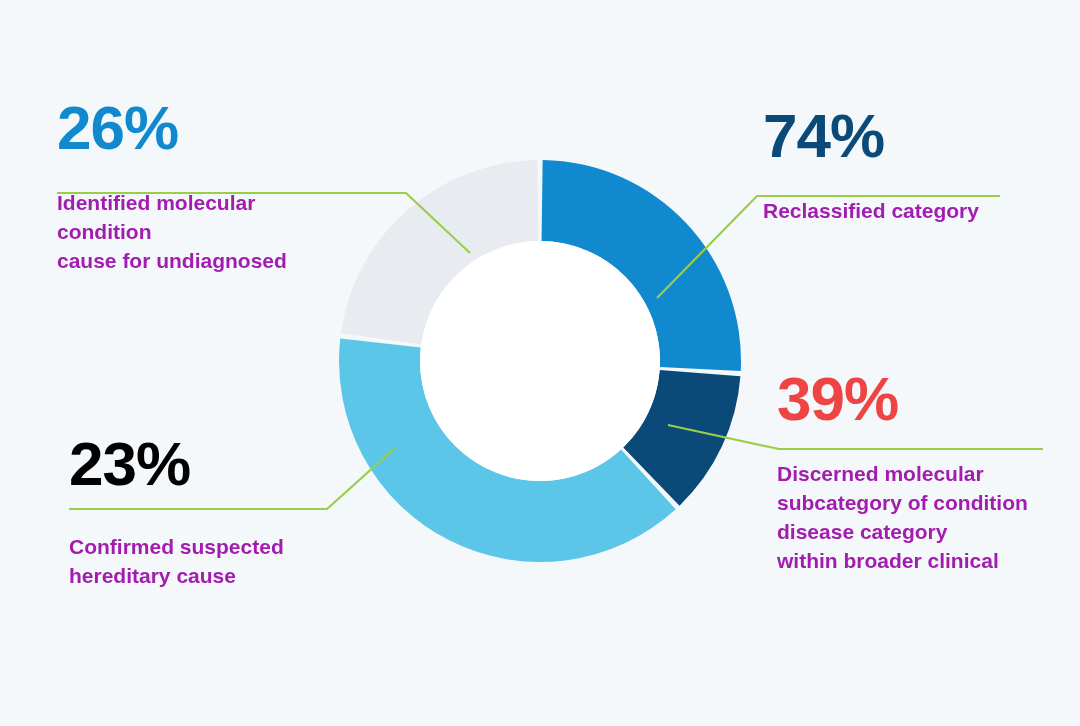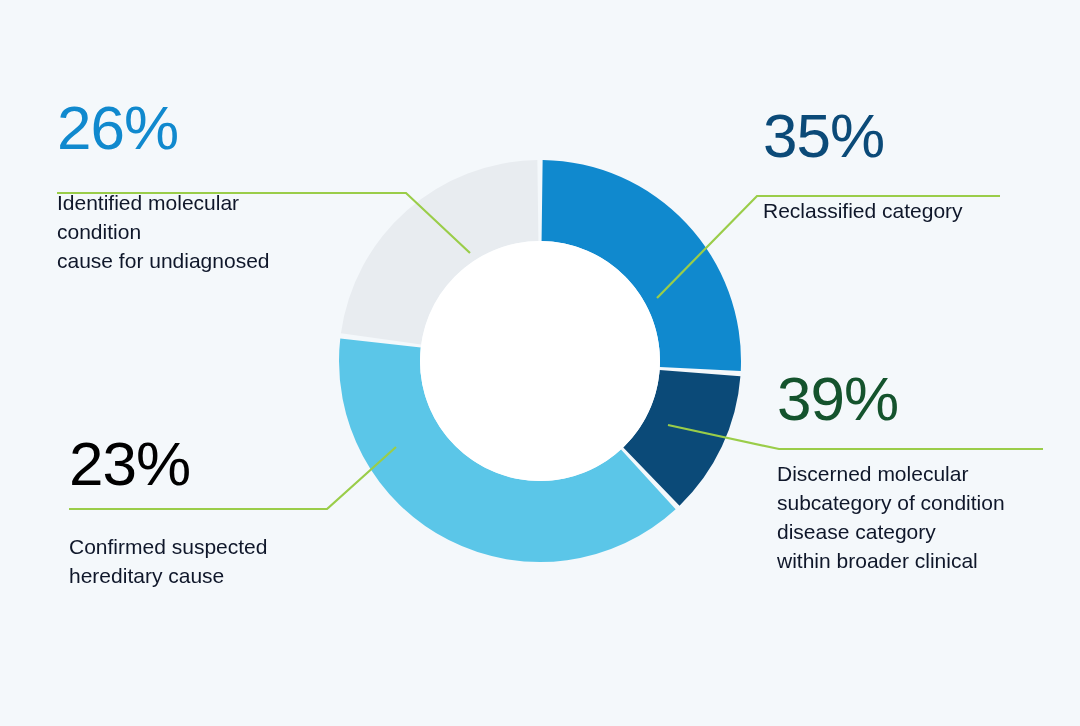--- a/index.html
+++ b/index.html
@@ -34,7 +34,7 @@
   }
   .pct {
     font-size: 62px;
-    font-weight: normal;
+    font-weight: bold;
     line-height: 1;
     letter-spacing: -1px;
     margin: 0 0 14px 0;

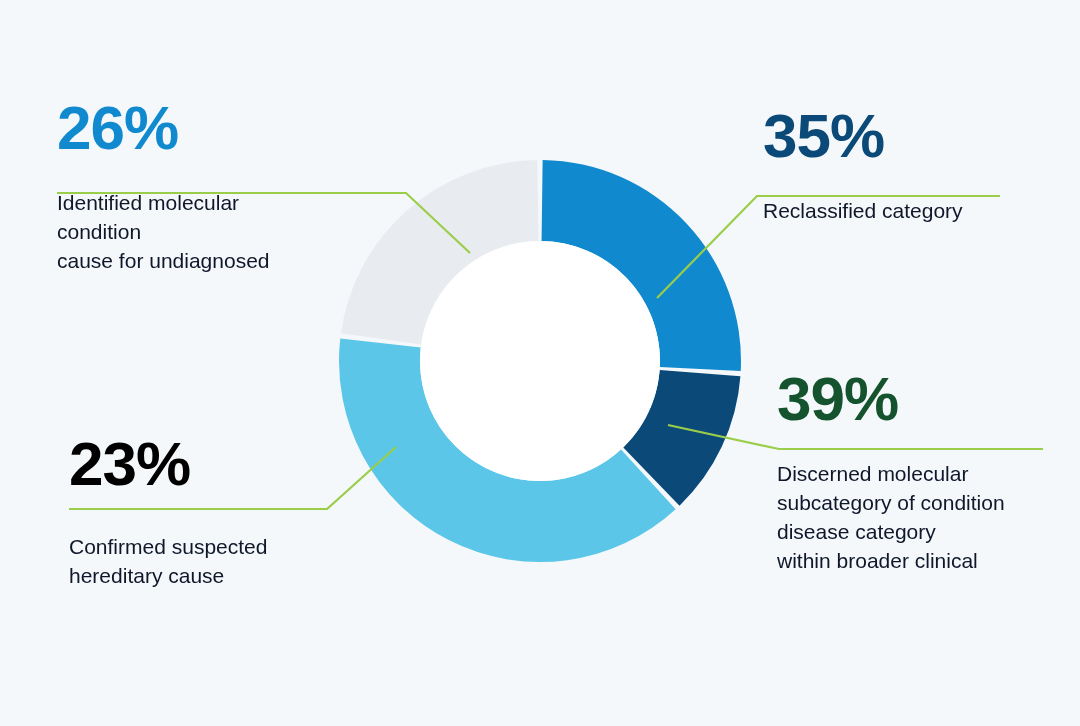--- a/index.html
+++ b/index.html
@@ -126,7 +126,7 @@
   </div>
 
   <div class="callout" id="callout-reclassified">
-    <div class="pct">35%</div>
+    <div class="pct">74%</div>
     <div class="desc">
       <span class="desc-line">Reclassified category</span>
     </div>

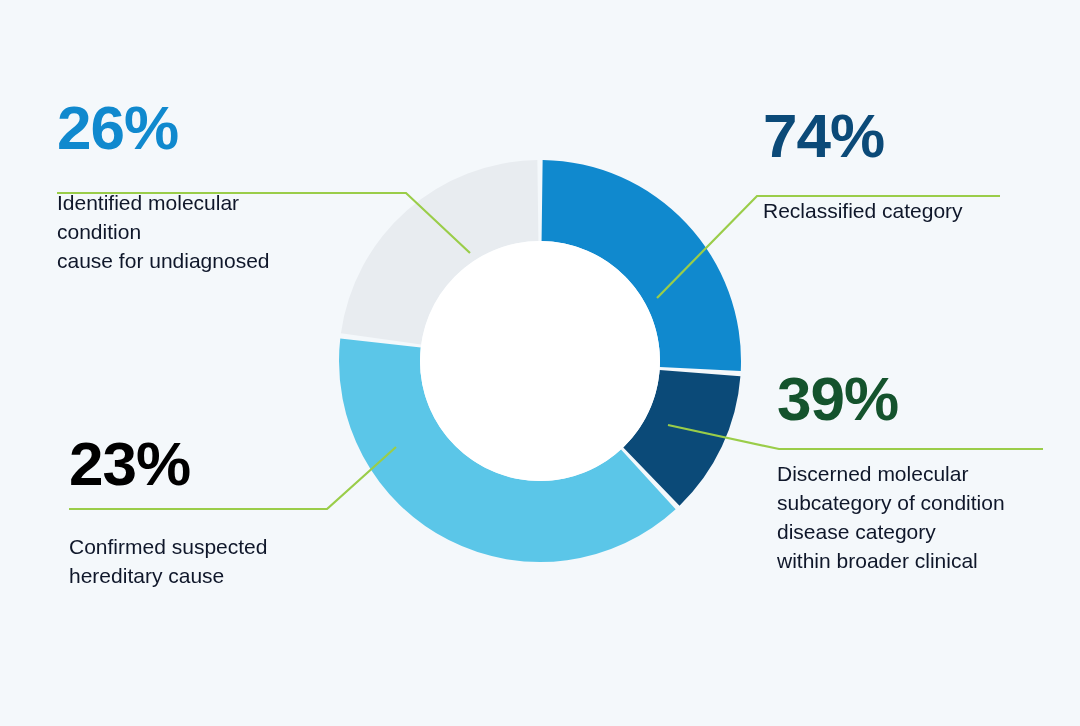--- a/index.html
+++ b/index.html
@@ -43,9 +43,9 @@
   .desc {
     font-size: 21px;
     line-height: 1.38;
-    color: #0f172a;
+    color: #a21caf;
     margin: 0;
-    font-weight: normal;
+    font-weight: bold;
   }
   .desc-line {
     display: block;

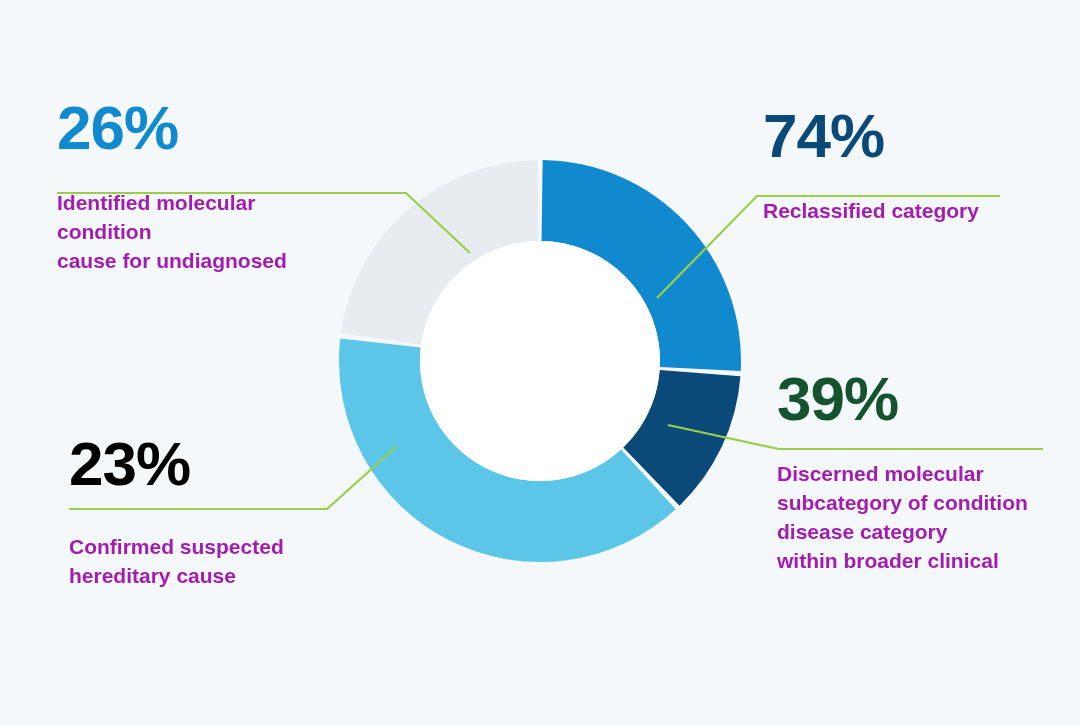--- a/index.html
+++ b/index.html
@@ -76,7 +76,7 @@
     width: 300px;
     text-align: left;
   }
-  #callout-subcategory .pct { color: #14532d; }
+  #callout-subcategory .pct { color: #ef4444; }
   #callout-subcategory .desc { padding-top: 16px; }
 
   #callout-hereditary {

